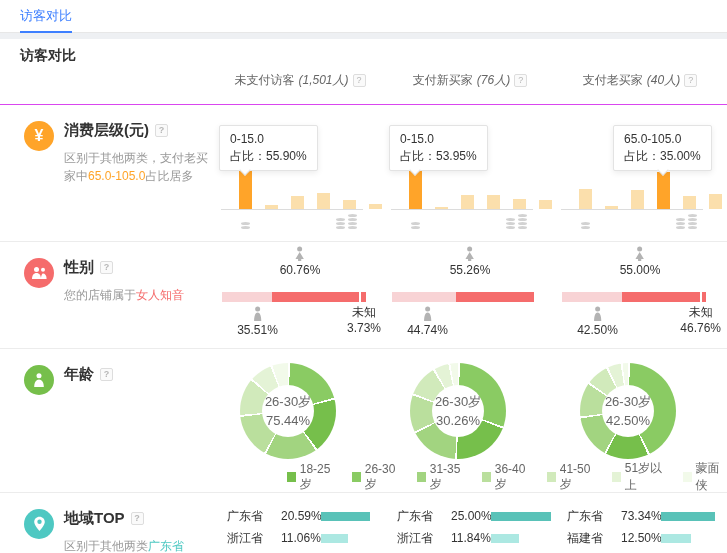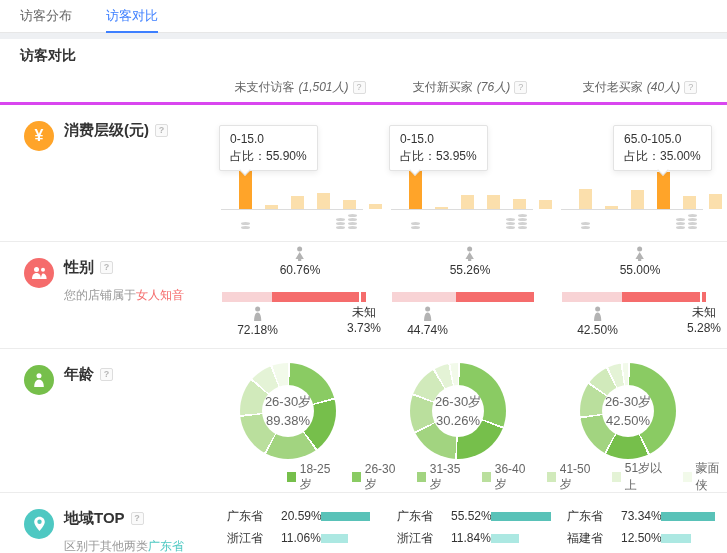--- a/index.html
+++ b/index.html
@@ -91,7 +91,6 @@
 <body>
 
 <div class="tabbar">
-  <div class="tab">访客分布</div>
   <div class="tab active">访客对比</div>
 </div>
 <div class="band"></div>

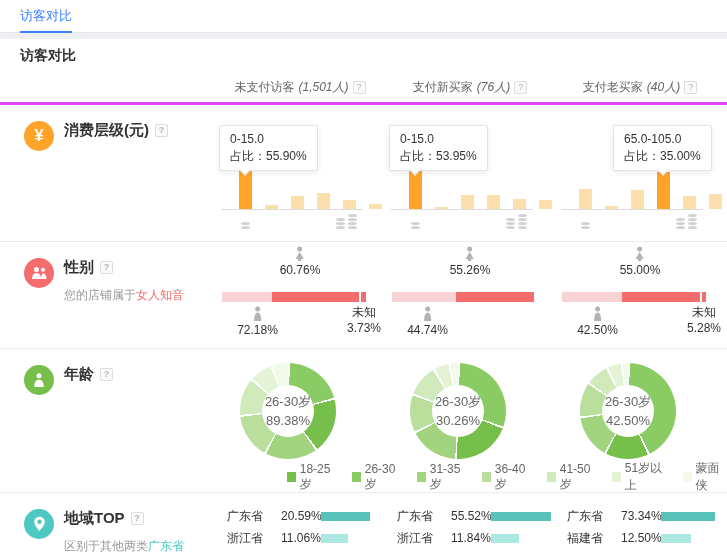--- a/index.html
+++ b/index.html
@@ -24,7 +24,7 @@
     border-top:5px solid #9aa0a6; margin-right:14px; }
 
   
-  .col-headers { display:flex; align-items:center; height:33px; border-bottom:3px solid #d946ef; }
+  .col-headers { display:flex; align-items:flex-start; height:33px; border-bottom:1px solid #d946ef; }
   .col-spacer { width:215px; }
   .col-head { width:170px; display:flex; justify-content:center; align-items:center; gap:4px; color:#666; }
   .col-count { font-style:italic; }

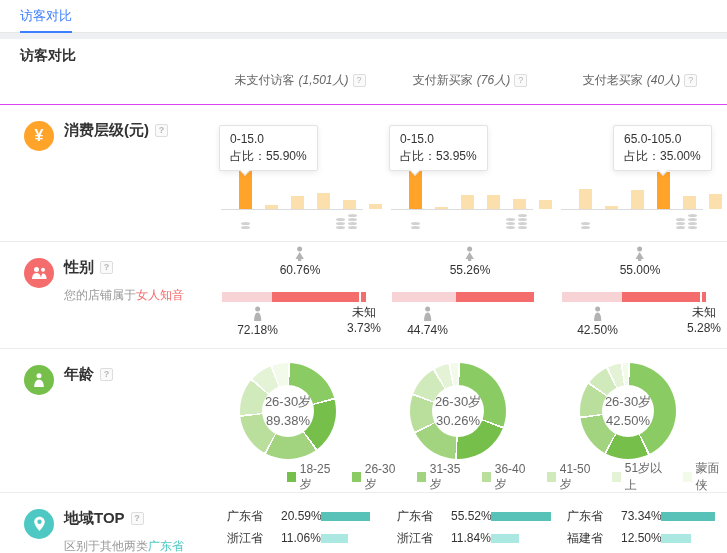--- a/index.html
+++ b/index.html
@@ -128,6 +128,9 @@
         <span>消费层级(元)</span>
         <span class="help">?</span>
       </div>
+      <div class="row-desc">
+        <span>区别于其他两类，支付老买家中</span><span class="hl" style="color:#FFA429">65.0-105.0</span><span>占比居多</span>
+      </div>
     </div>
   </div>
   <div style="display:flex" id="consumption-cells">

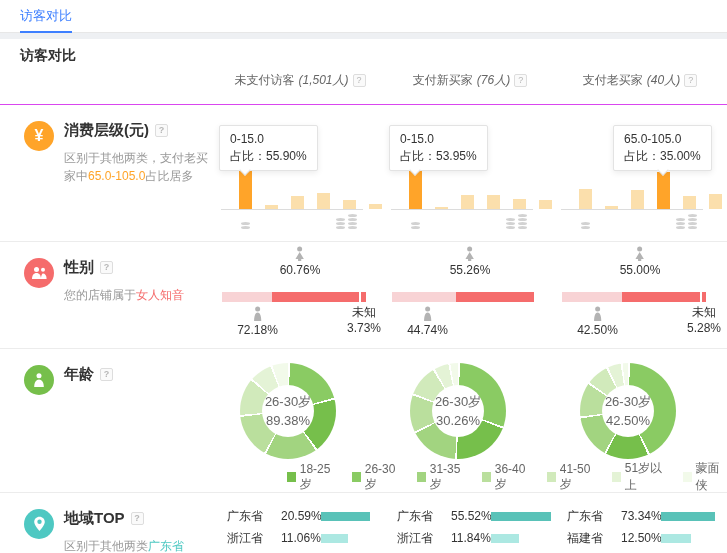--- a/index.html
+++ b/index.html
@@ -277,7 +277,7 @@
         <div class="g-label" style="left: 25%; top: 64px; transform: translateX(-50%);"><svg width="14" height="16" viewBox="0 0 14 16" fill="#b3b3b3">
             <circle cx="7" cy="3" r="2.5"></circle>
             <path d="M3.4 15 C3.4 9.8 4.8 6.4 7 6.4 C9.2 6.4 10.6 9.8 10.6 15 Z"></path>
-          </svg><span>72.18%</span></div>
+          </svg><span>35.51%</span></div>
         <div class="g-unknown">
           <div>未知</div>
           <div>3.73%</div>

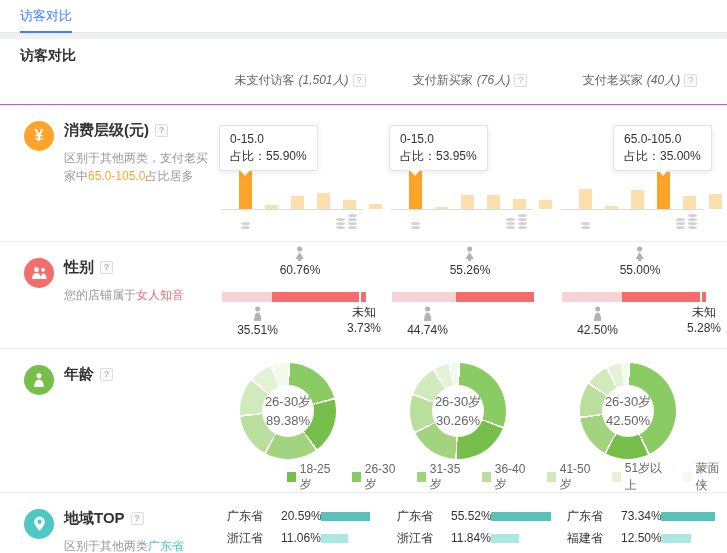--- a/index.html
+++ b/index.html
@@ -314,7 +314,7 @@
           </svg><span>42.50%</span></div>
         <div class="g-unknown">
           <div>未知</div>
-          <div>5.28%</div>
+          <div>46.76%</div>
         </div>
       </div>
     </div>

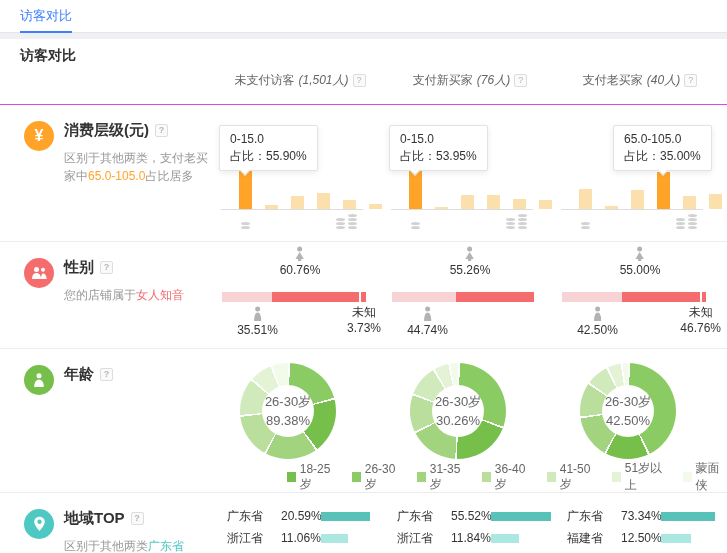--- a/index.html
+++ b/index.html
@@ -341,7 +341,7 @@
           <div class="donut" style="background: conic-gradient(rgb(255, 255, 255) 0deg, rgb(255, 255, 255) 2.5deg, rgb(138, 203, 99) 2.5deg, rgb(138, 203, 99) 73.872deg, rgb(255, 255, 255) 73.872deg, rgb(255, 255, 255) 76.372deg, rgb(118, 191, 75) 76.372deg, rgb(118, 191, 75) 142.272deg, rgb(255, 255, 255) 142.272deg, rgb(255, 255, 255) 144.772deg, rgb(162, 212, 128) 144.772deg, rgb(162, 212, 128) 207.072deg, rgb(255, 255, 255) 207.072deg, rgb(255, 255, 255) 209.572deg, rgb(186, 223, 157) 209.572deg, rgb(186, 223, 157) 262.872deg, rgb(255, 255, 255) 262.872deg, rgb(255, 255, 255) 265.372deg, rgb(209, 234, 187) 265.372deg, rgb(209, 234, 187) 309.672deg, rgb(255, 255, 255) 309.672deg, rgb(255, 255, 255) 312.172deg, rgb(228, 243, 214) 312.172deg, rgb(228, 243, 214) 338.472deg, rgb(255, 255, 255) 338.472deg, rgb(255, 255, 255) 340.972deg, rgb(242, 250, 234) 340.972deg, rgb(242, 250, 234) 360deg);">
             <div class="donut-hole">
               <div>26-30岁</div>
-              <div>89.38%</div>
+              <div>75.44%</div>
             </div>
           </div>
         </div>

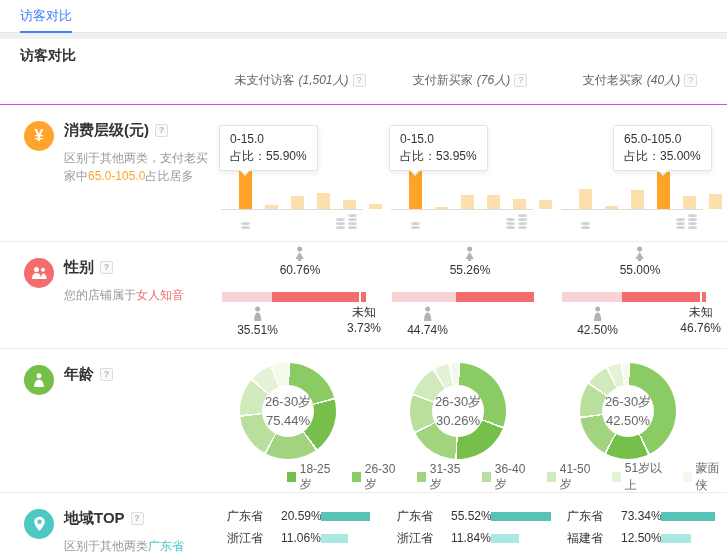--- a/index.html
+++ b/index.html
@@ -432,7 +432,7 @@
       <div class="cell region-list">
         <div class="r-row">
           <span class="r-name">广东省</span>
-          <span class="r-pct">55.52%</span>
+          <span class="r-pct">25.00%</span>
           <div class="r-bar" style="width: 60px; background: rgb(89, 194, 184);"></div>
         </div>
         <div class="r-row">

